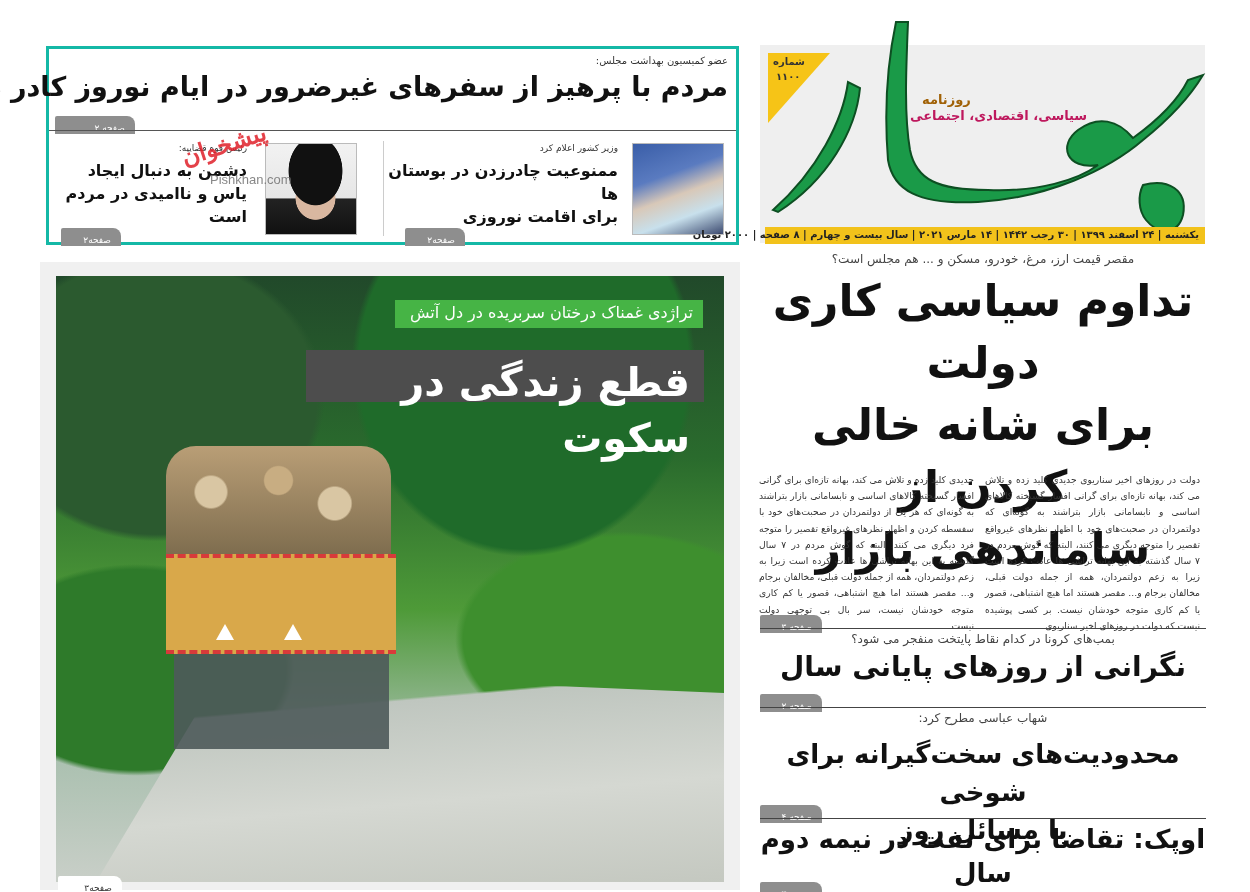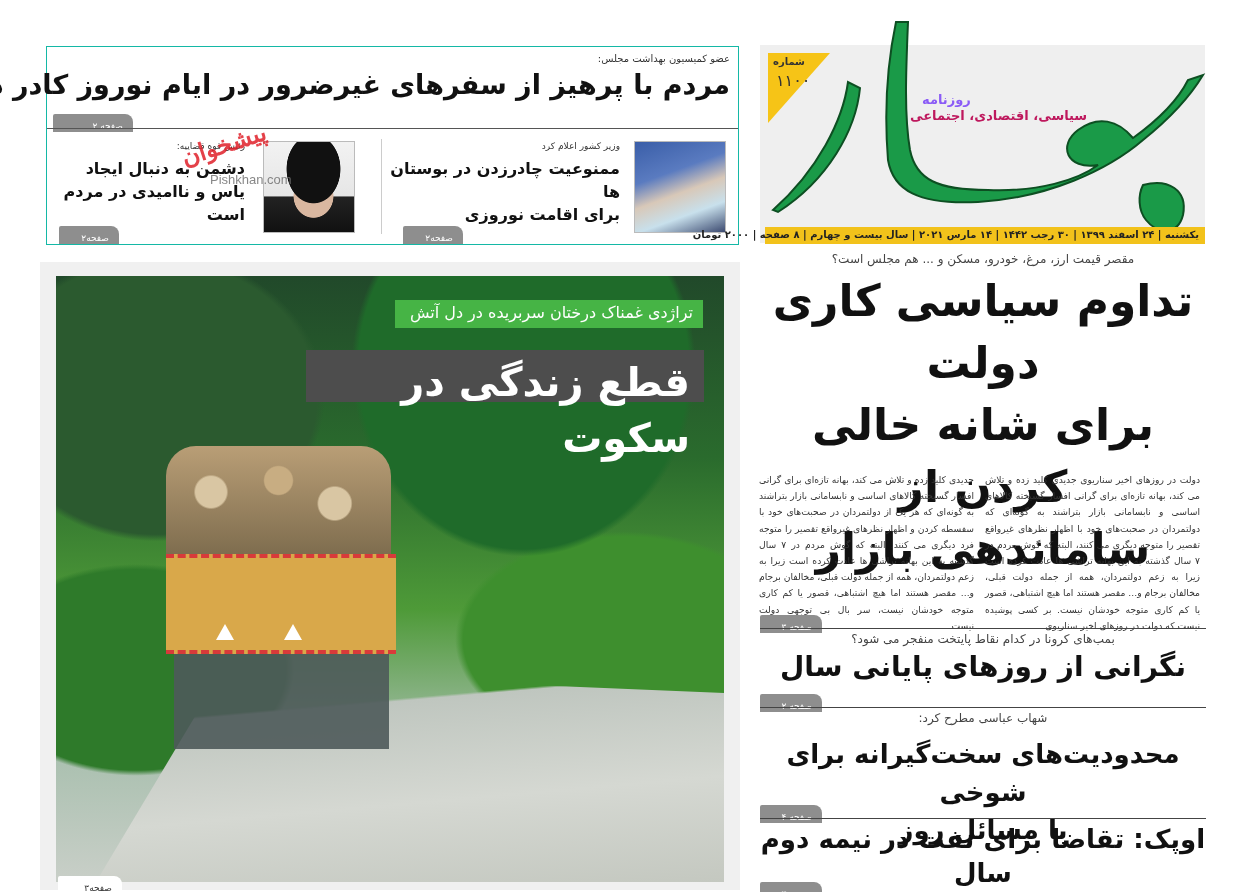--- a/index.html
+++ b/index.html
@@ -9,7 +9,7 @@
   
   .top-box {
     position: absolute; left: 46px; top: 46px; width: 693px; height: 199px;
-    border: 1px solid #14b8a6; background: #fff;
+    border: 3px solid #14b8a6; background: #fff;
   }
   .top-box .kicker {
     position: absolute; right: 8px; top: 6px; font-size: 10px; color: #333; direction: rtl;

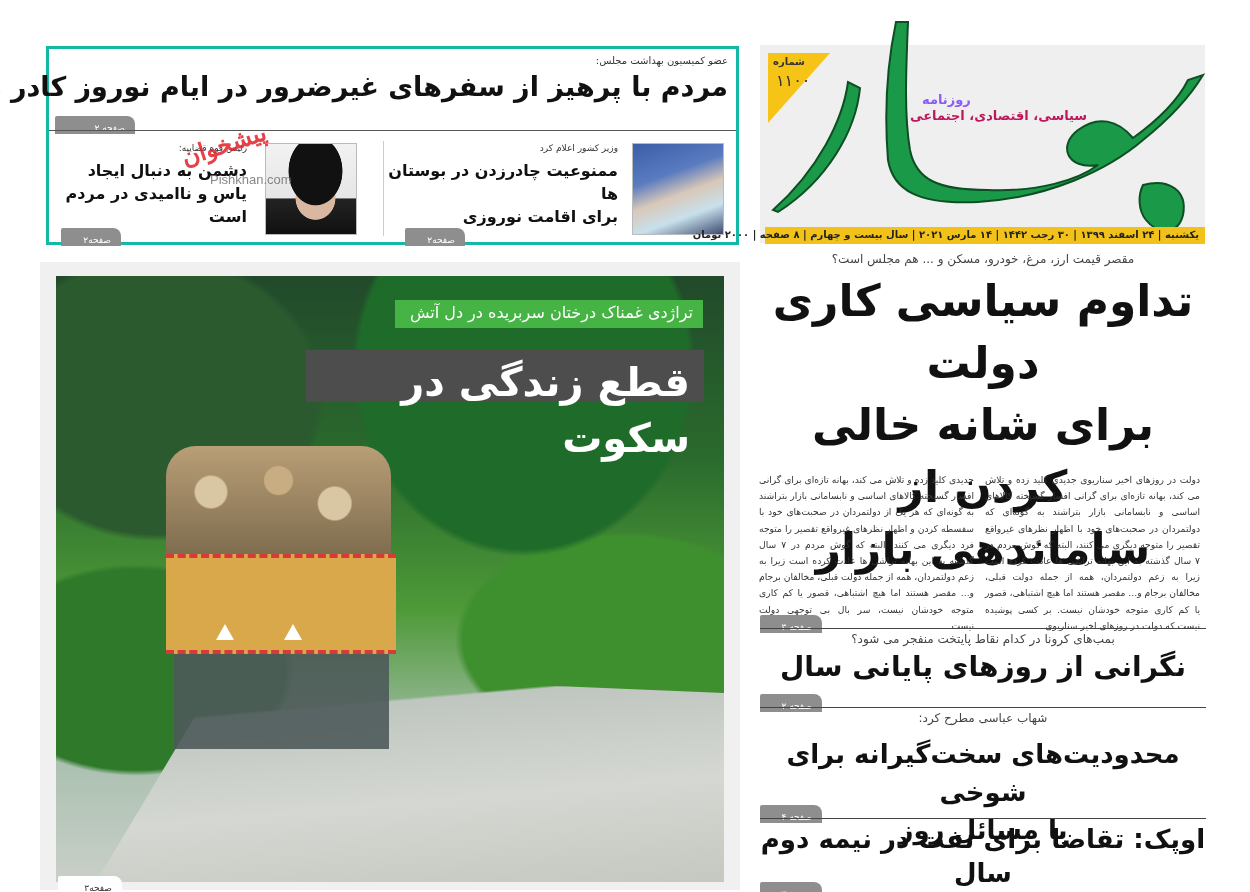--- a/index.html
+++ b/index.html
@@ -63,7 +63,7 @@
     border-top: 70px solid #f6c417; border-right: 62px solid transparent;
   }
   .masthead .issue-label { position: absolute; left: 13px; top: 11px; font-size: 10px; font-weight: bold; color: #333; direction: rtl; }
-  .masthead .issue-num { position: absolute; left: 16px; top: 26px; font-size: 16px; font-weight: normal; color: #333; }
+  .masthead .issue-num { position: absolute; left: 16px; top: 26px; font-size: 10px; font-weight: bold; color: #333; }
   .masthead .logo-svg { position: absolute; left: -12px; top: -25px; }
   .masthead .type-label {
     position: absolute; left: 162px; top: 47px; font-size: 13px; font-weight: bold; color: #8b5cf6; direction: rtl; text-align: right;

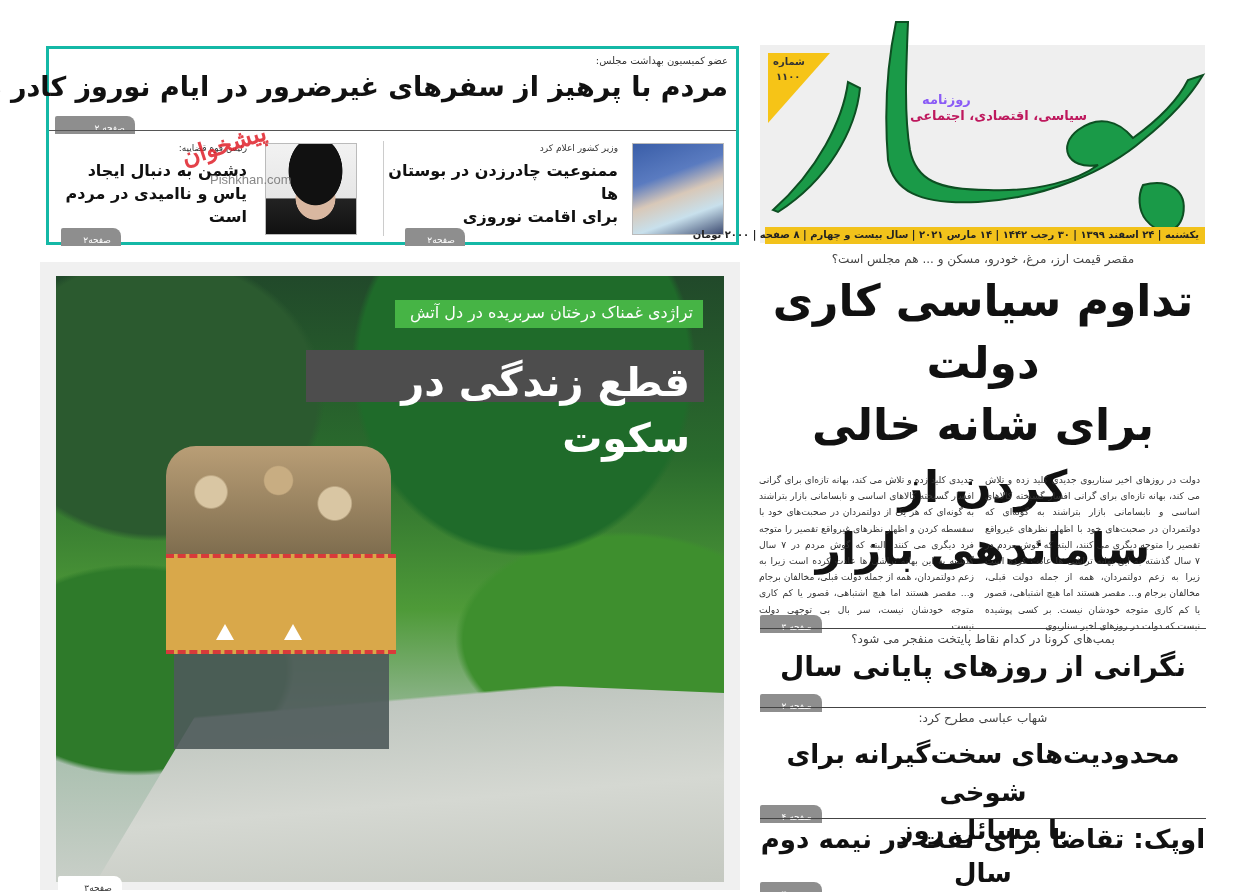--- a/index.html
+++ b/index.html
@@ -66,7 +66,7 @@
   .masthead .issue-num { position: absolute; left: 16px; top: 26px; font-size: 10px; font-weight: bold; color: #333; }
   .masthead .logo-svg { position: absolute; left: -12px; top: -25px; }
   .masthead .type-label {
-    position: absolute; left: 162px; top: 47px; font-size: 13px; font-weight: bold; color: #8b5cf6; direction: rtl; text-align: right;
+    position: absolute; left: 162px; top: 47px; font-size: 13px; font-weight: bold; color: #a16207; direction: rtl; text-align: right;
   }
   .masthead .type-sub {
     position: absolute; left: 150px; top: 63px; font-size: 13px; font-weight: bold; color: #be185d; direction: rtl;

